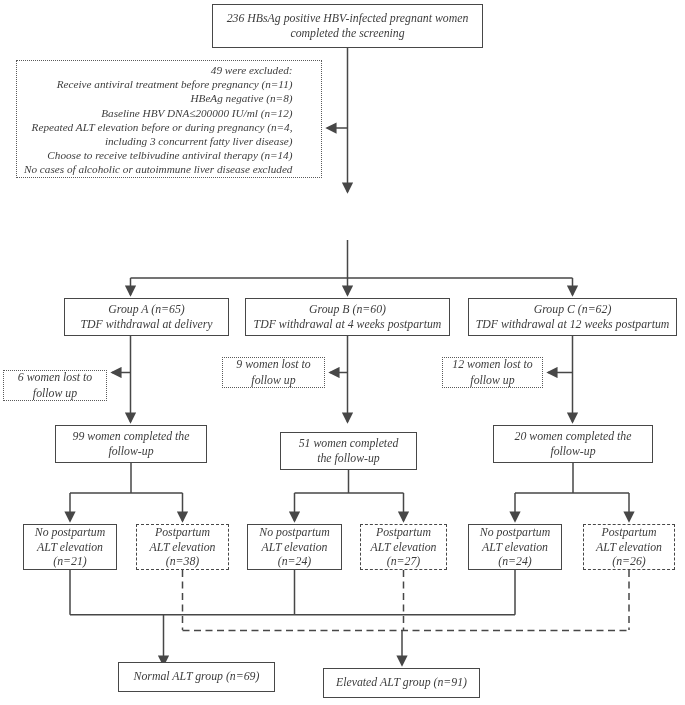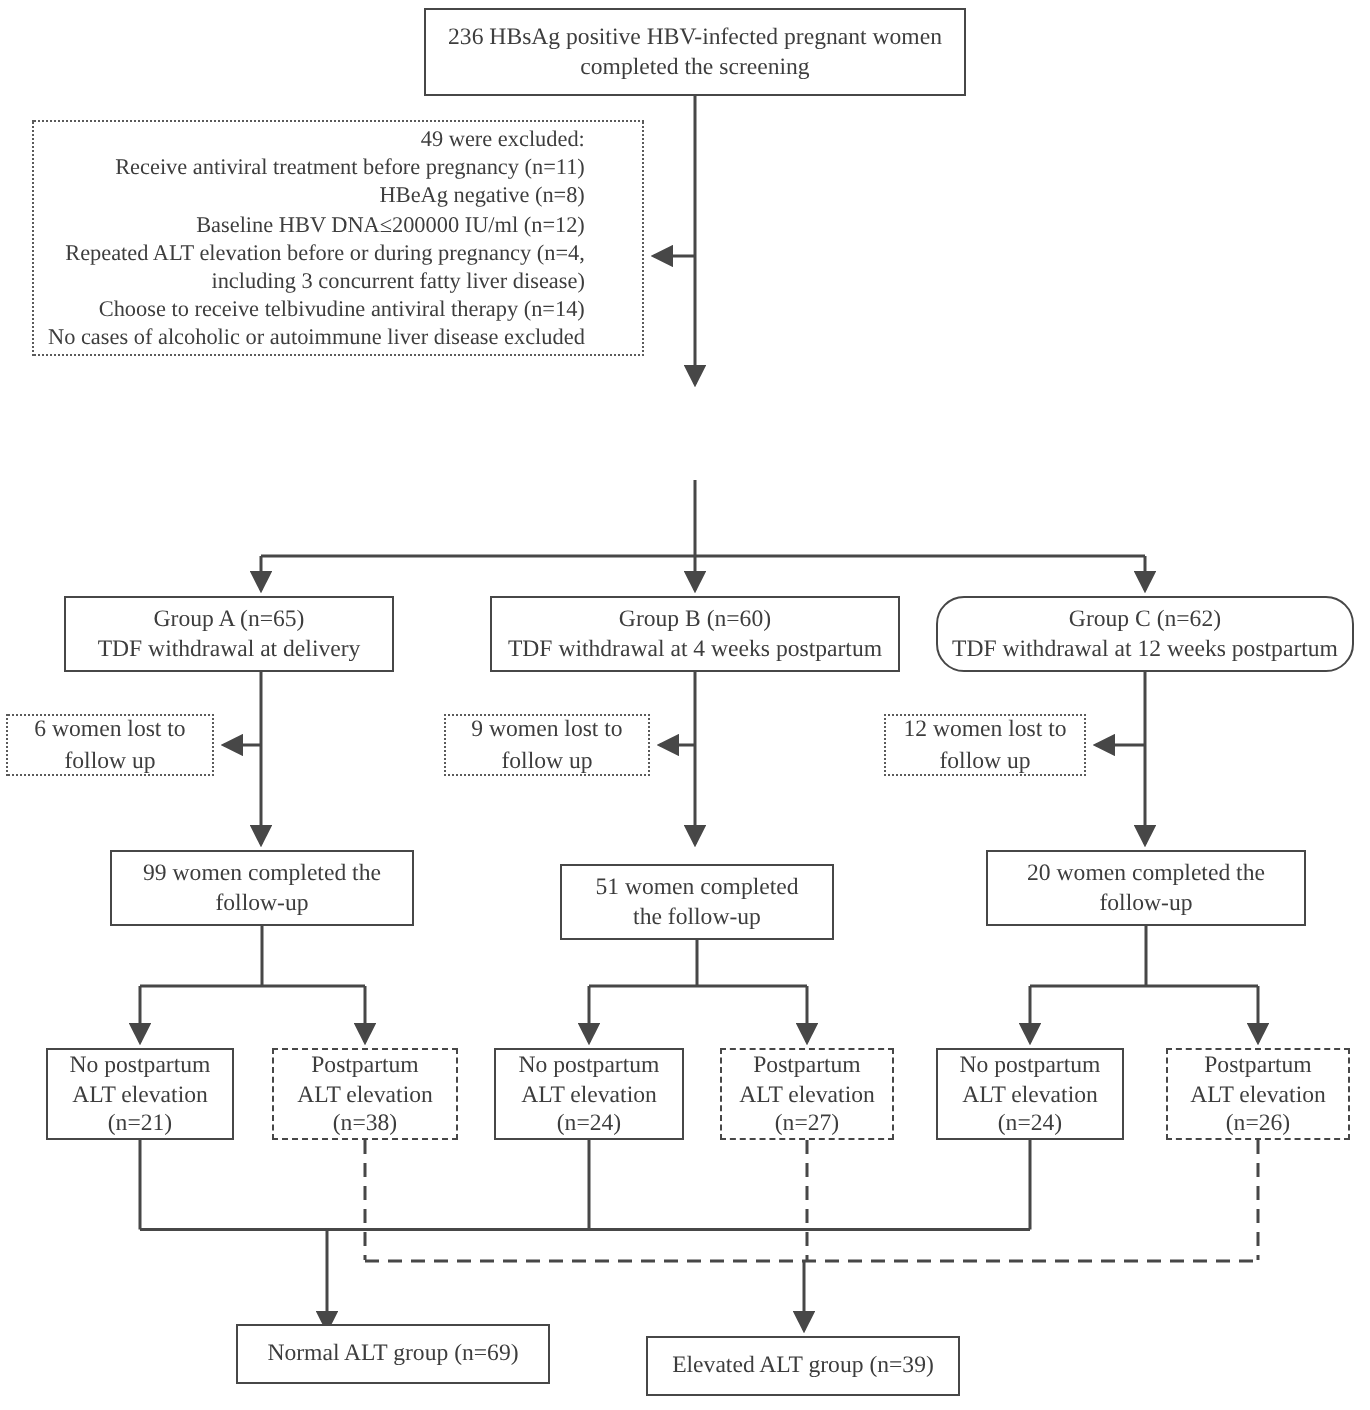--- a/index.html
+++ b/index.html
@@ -7,6 +7,7 @@
     position:relative; width:685px; height:705px; background:#fff;
     font-family:"Liberation Serif","DejaVu Serif",serif;
     color:var(--text,#3d3d3d);
+    font-style:italic;
   }
   svg.wires { position:absolute; left:0; top:0; width:685px; height:705px; }
   .wire { stroke:var(--line,#474747); stroke-width:1.5; fill:none; }

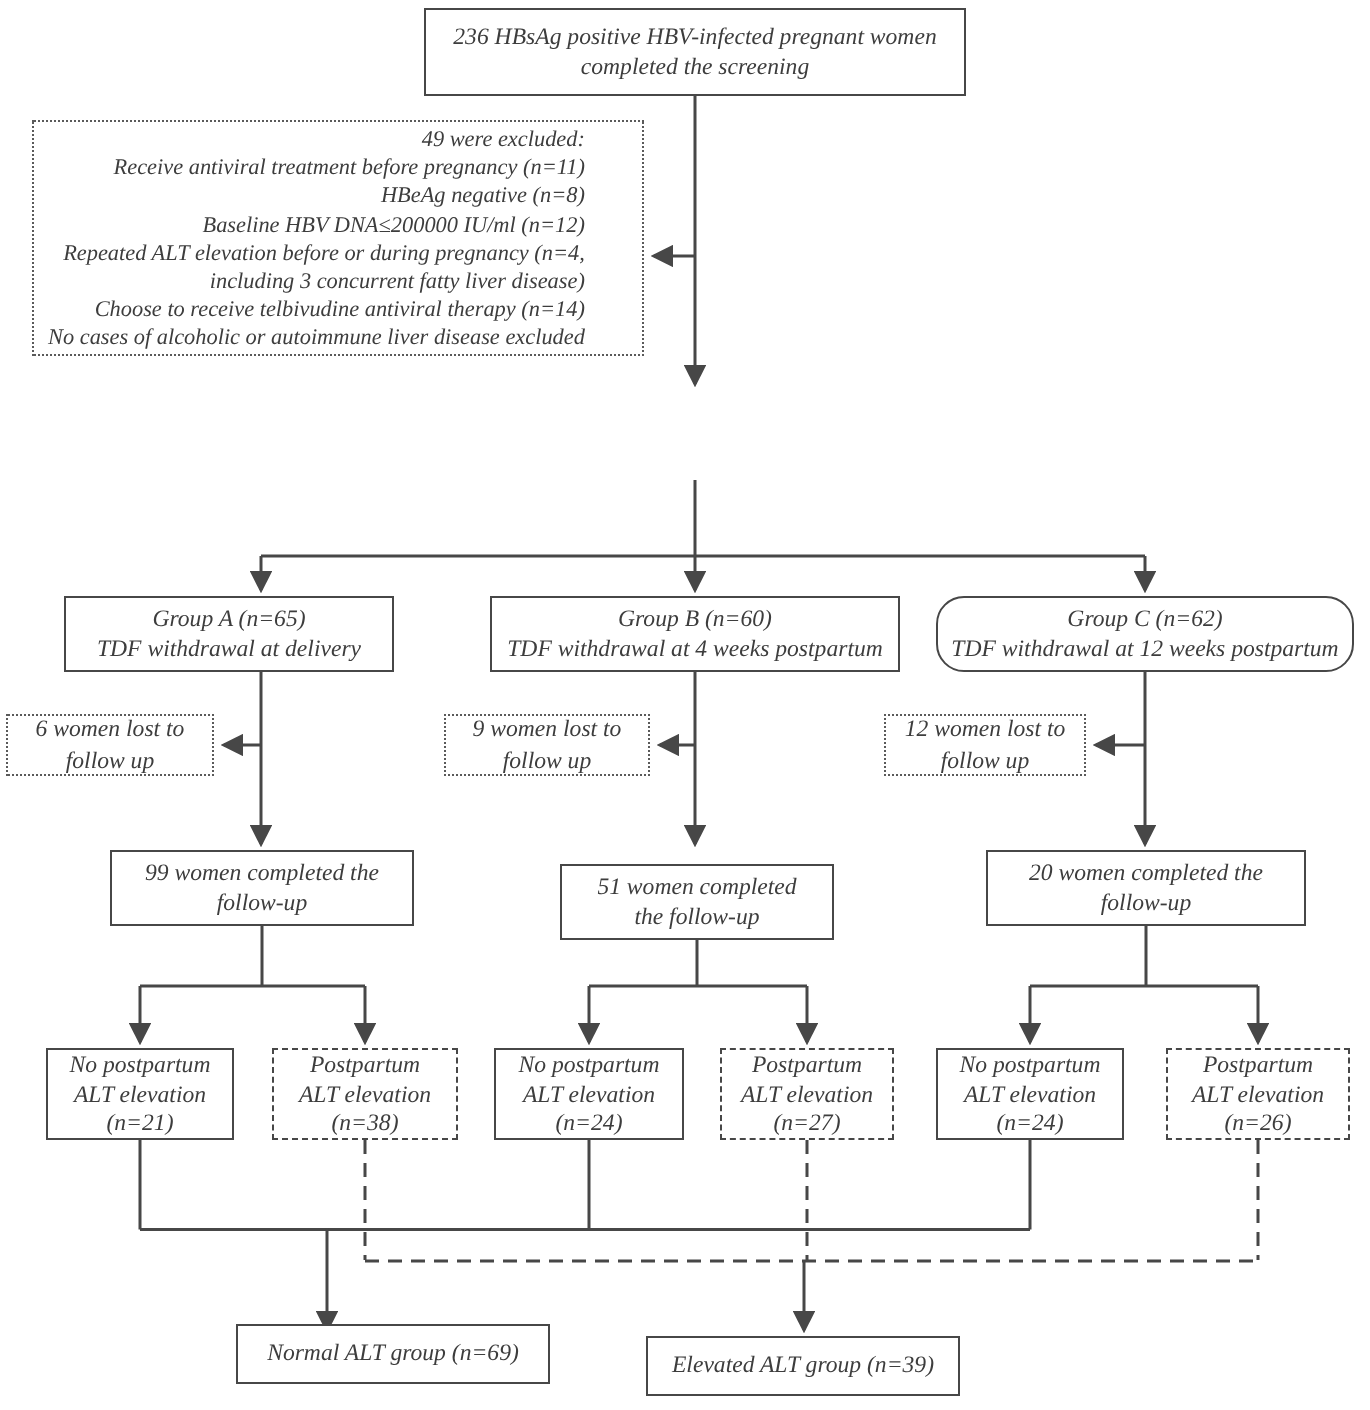--- a/index.html
+++ b/index.html
@@ -32,7 +32,7 @@
   #n-screening  { left:212px; top:4px;   width:271px; height:44px; }
   #n-excluded   { left:16px;  top:60px;  width:306px; height:118px;text-align:right; }
   #n-enrolled   { left:212px; top:195px; width:277px; height:45px; }
-  #n-group-a    { left:32px;  top:298px; width:165px; height:38px; }
+  #n-group-a    { left:64px;  top:298px; width:165px; height:38px; }
   #n-group-b    { left:245px; top:298px; width:205px; height:38px; }
   #n-group-c    { left:468px; top:298px; width:209px; height:38px;border-radius:14px; }
   #n-lost-a     { left:3px;   top:357px; width:104px; height:31px; }

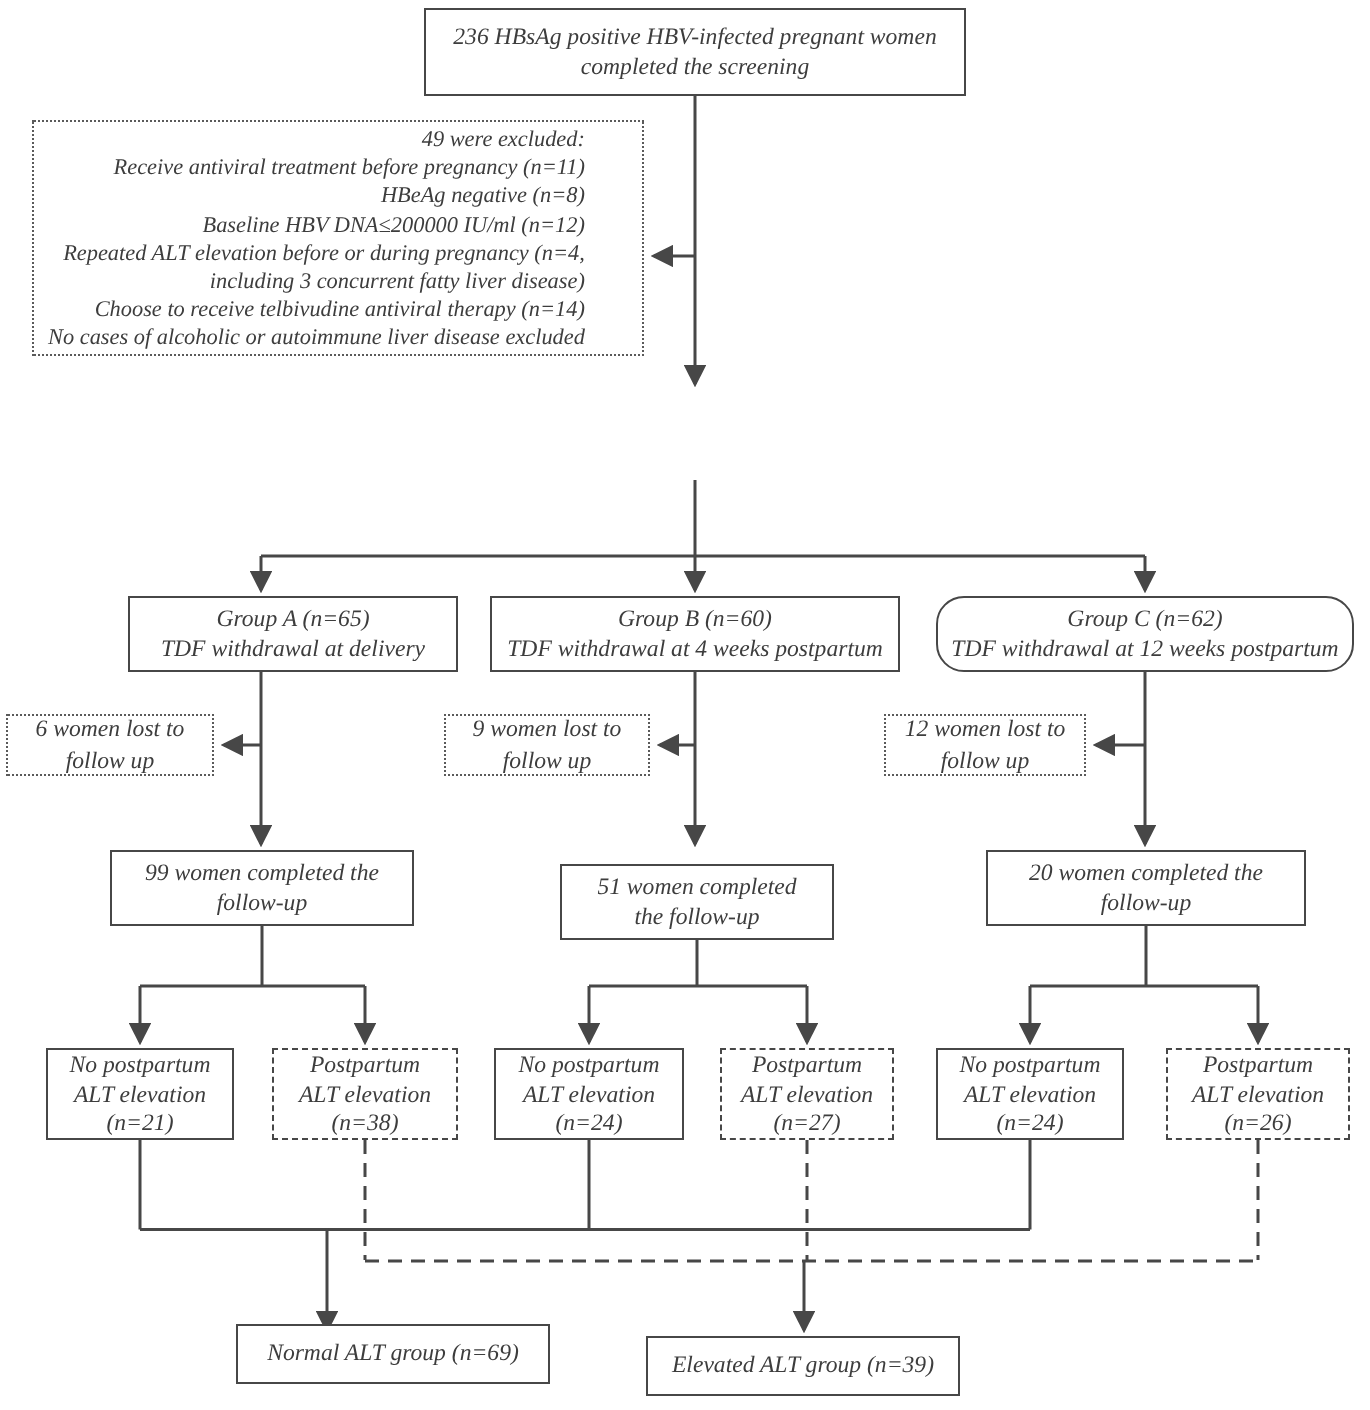--- a/index.html
+++ b/index.html
@@ -34,7 +34,7 @@
   #n-enrolled   { left:212px; top:195px; width:277px; height:45px; }
   #n-group-a    { left:64px;  top:298px; width:165px; height:38px; }
   #n-group-b    { left:245px; top:298px; width:205px; height:38px; }
-  #n-group-c    { left:468px; top:298px; width:209px; height:38px;border-radius:14px; }
+  #n-group-c    { left:468px; top:298px; width:209px; height:38px; }
   #n-lost-a     { left:3px;   top:357px; width:104px; height:31px; }
   #n-lost-b     { left:222px; top:357px; width:103px; height:31px; }
   #n-lost-c     { left:442px; top:357px; width:101px; height:31px; }

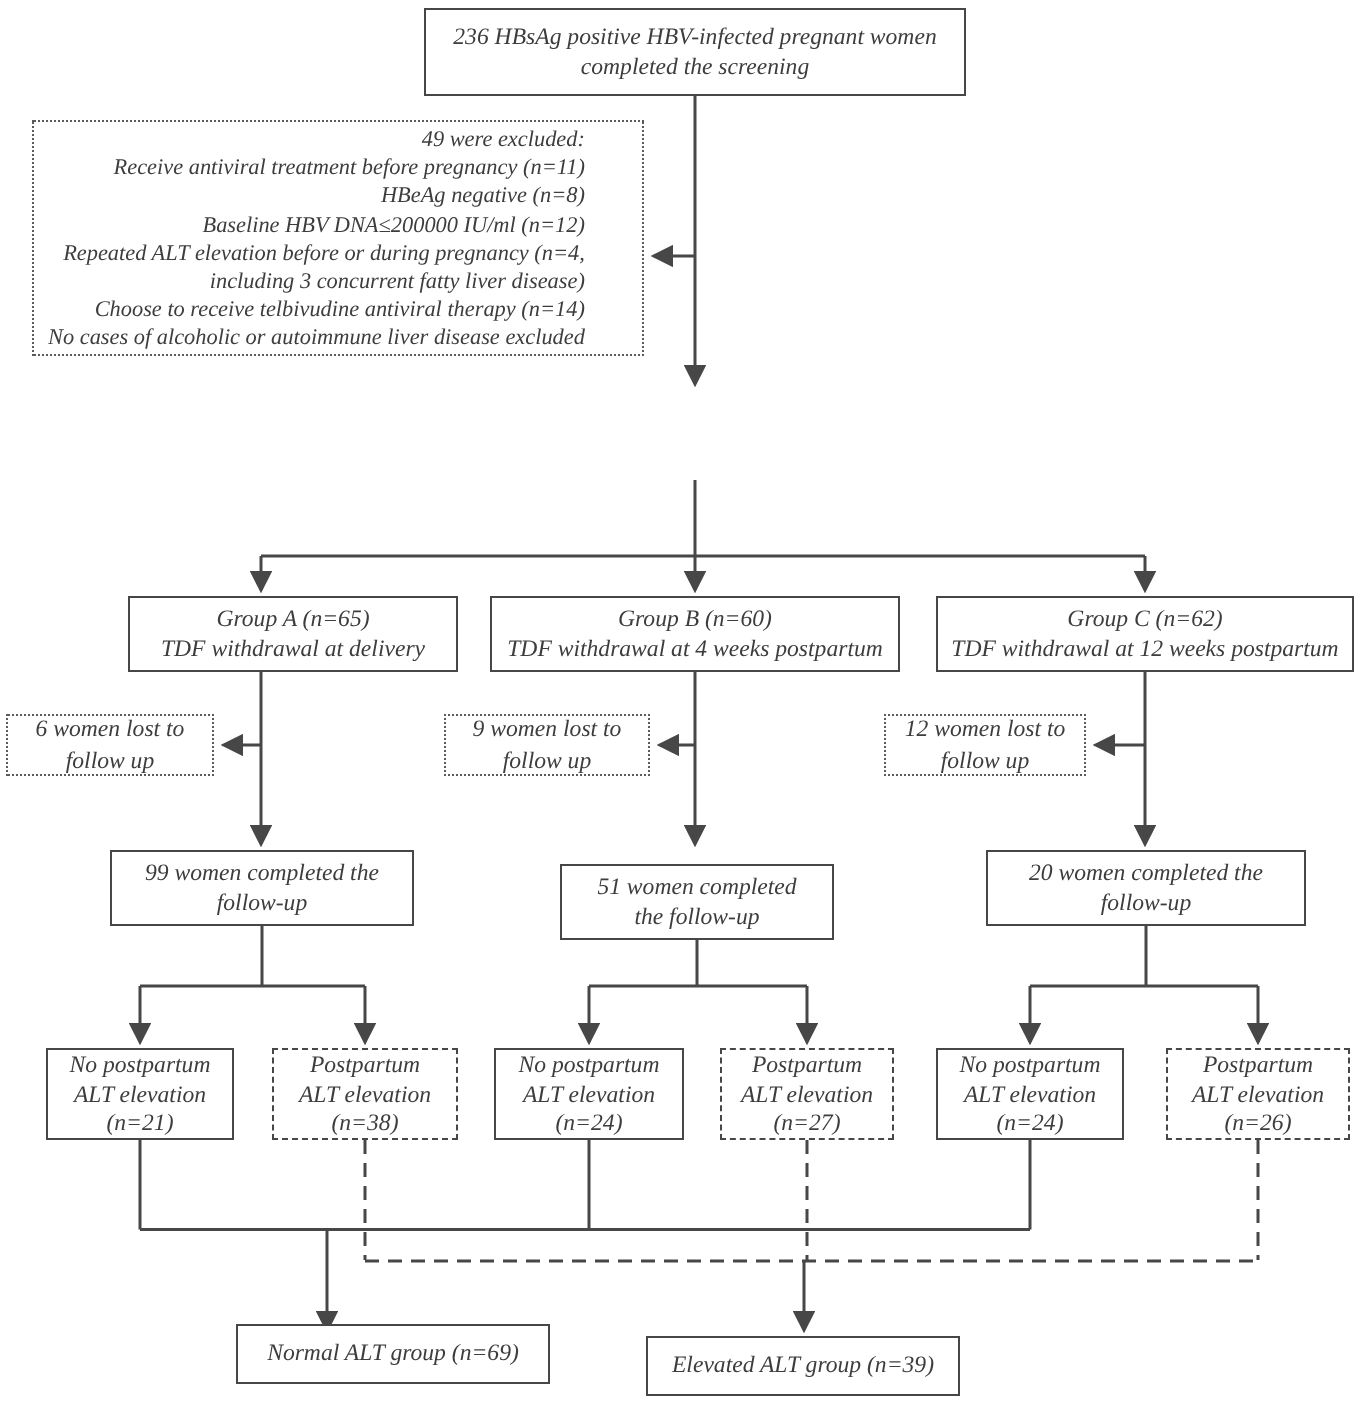--- a/index.html
+++ b/index.html
@@ -35,7 +35,7 @@
   #n-group-a    { left:64px;  top:298px; width:165px; height:38px; }
   #n-group-b    { left:245px; top:298px; width:205px; height:38px; }
   #n-group-c    { left:468px; top:298px; width:209px; height:38px; }
-  #n-lost-a     { left:3px;   top:357px; width:104px; height:31px; }
+  #n-lost-a     { left:3px;   top:370px; width:104px; height:31px; }
   #n-lost-b     { left:222px; top:357px; width:103px; height:31px; }
   #n-lost-c     { left:442px; top:357px; width:101px; height:31px; }
   #n-completed-a{ left:55px;  top:425px; width:152px; height:38px; }

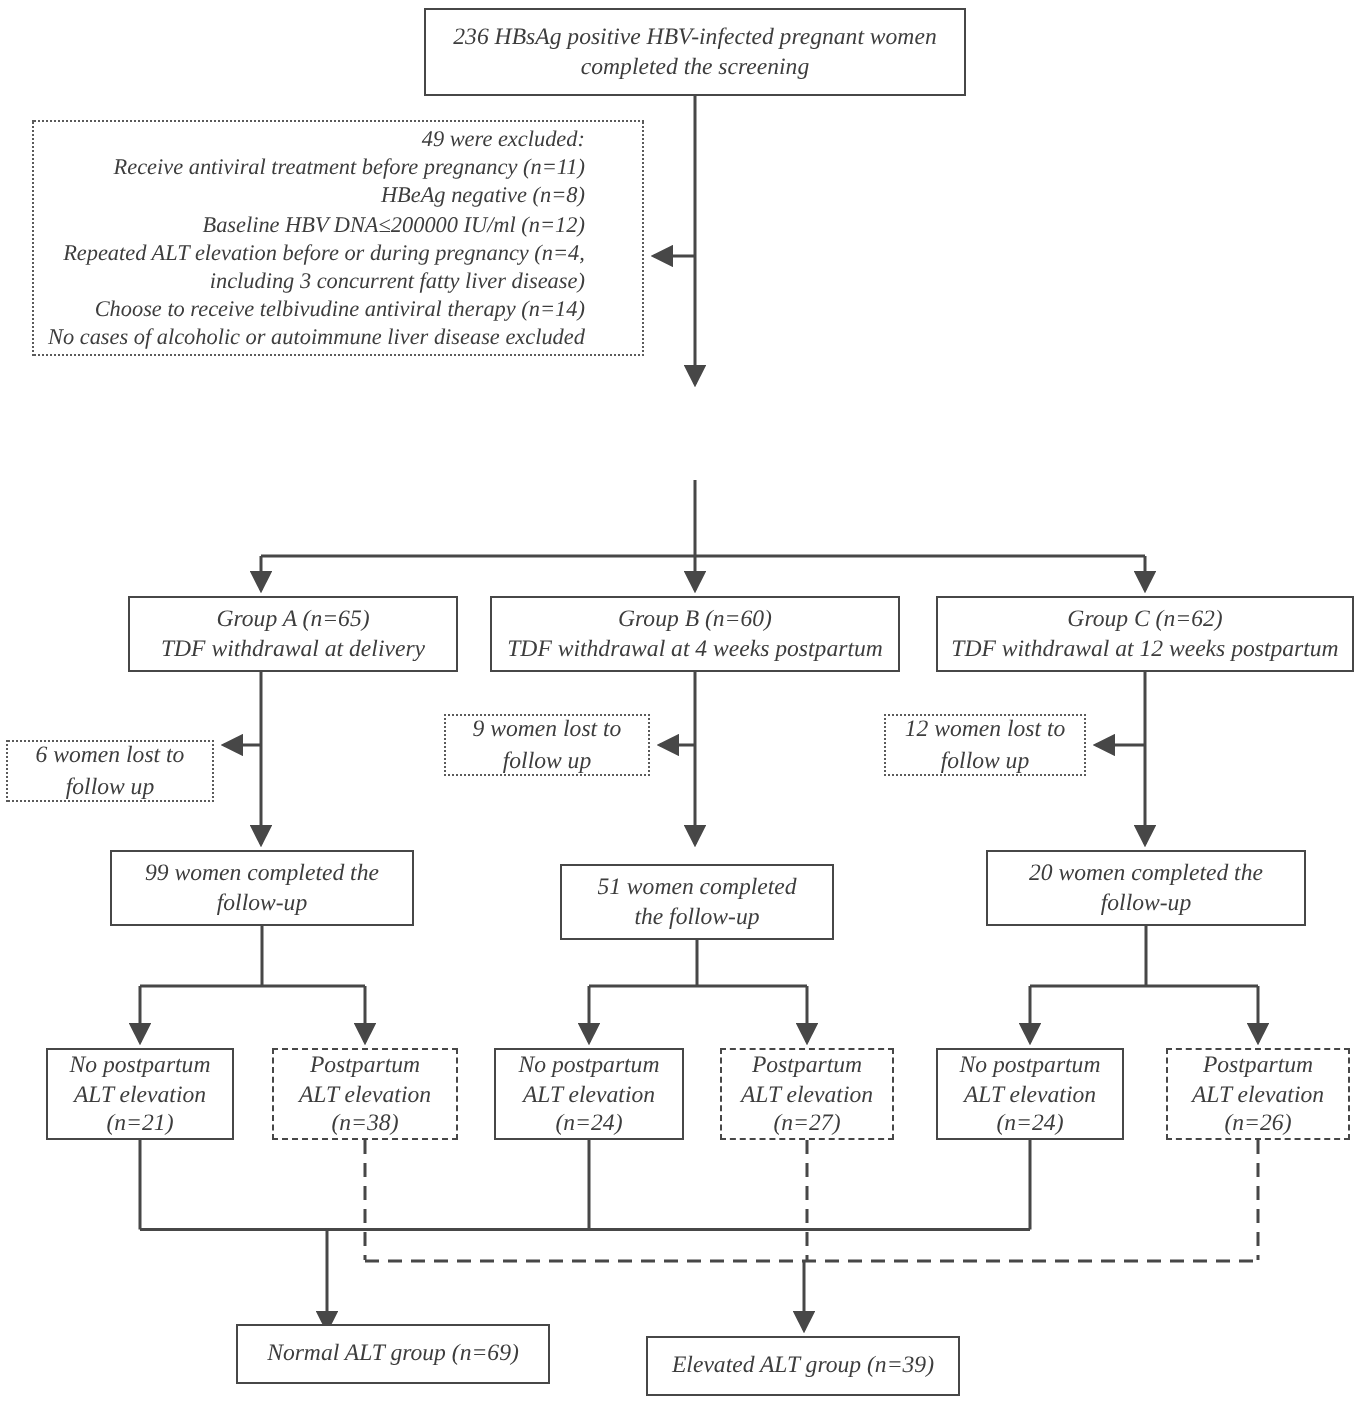--- a/index.html
+++ b/index.html
@@ -147,7 +147,7 @@
 (n=26)</div>
 
   <div class="box" id="n-normal">Normal ALT group (n=69)</div>
-  <div class="box" id="n-elevated">Elevated ALT group (n=39)</div>
+  <div class="box" id="n-elevated">Elevated ALT group (n=91)</div>
 
 </div>
 

